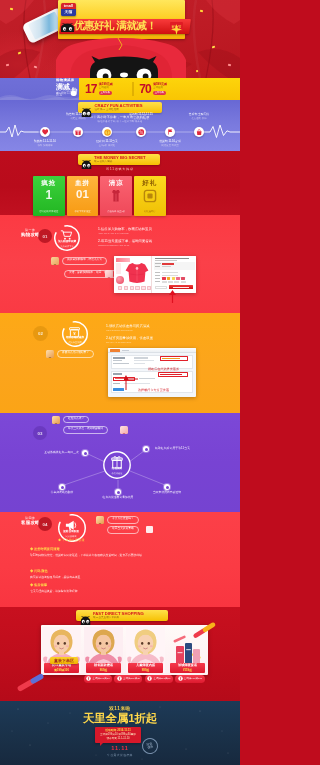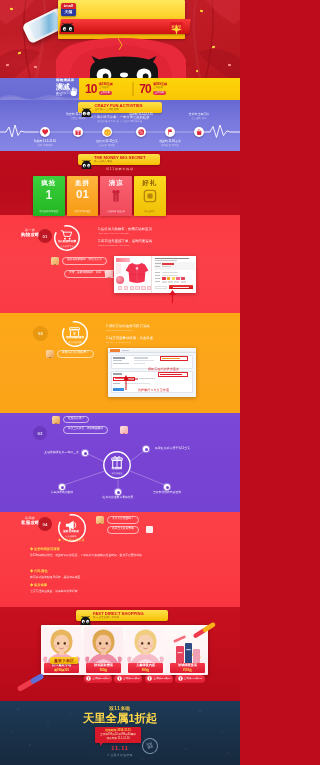--- a/index.html
+++ b/index.html
@@ -170,6 +170,7 @@
 <div class="kv">
 <div class="kv-yellow"></div>
 <div class="kv-red"></div>
+<div class="kv-sub">优惠好礼 满就减！</div>
 <div class="kv-tmall">
           <i class="t">tmall</i>
           <i class="b">天猫</i>

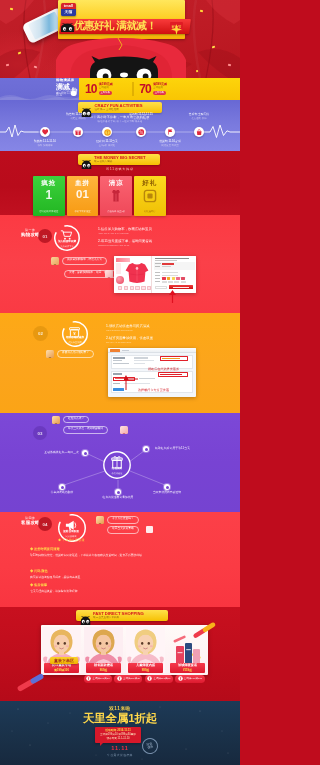--- a/index.html
+++ b/index.html
@@ -216,7 +216,7 @@
           </svg></div>
 </div>
 <div class="cp-item">
-<div class="cp-val">10</div>
+<div class="cp-val">17</div>
 <div class="cp-meta">
 <div class="cp-cond">满199元减</div>
 <div class="cp-note">全场通用</div>

